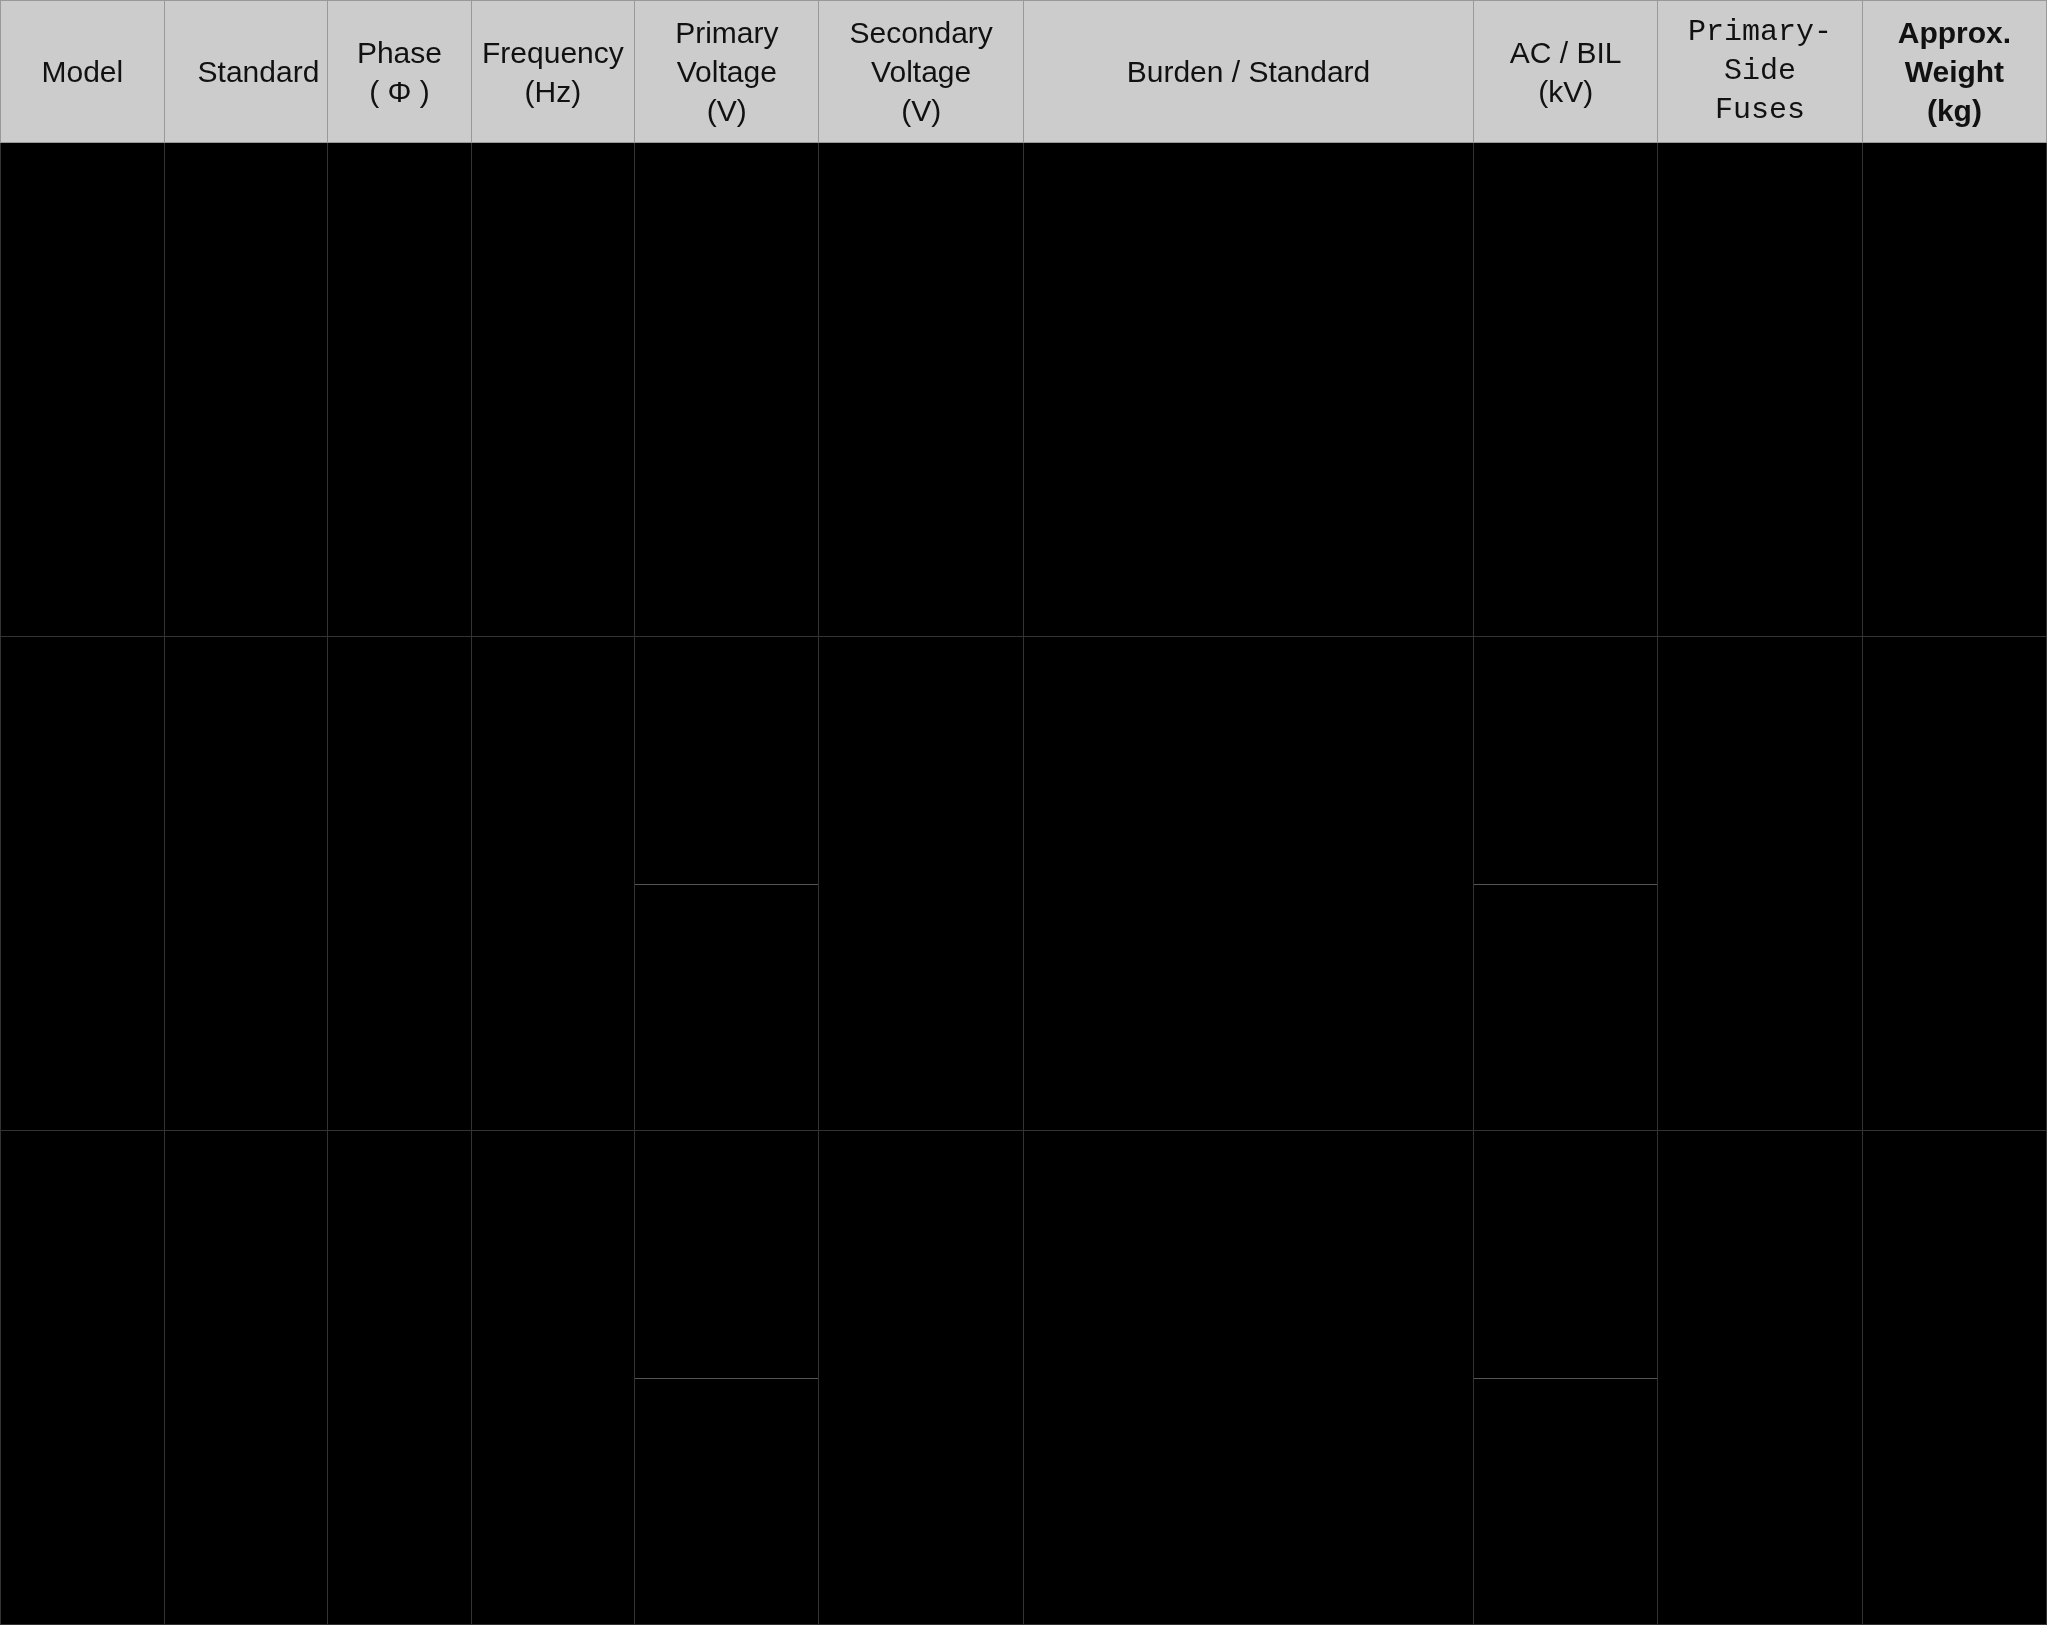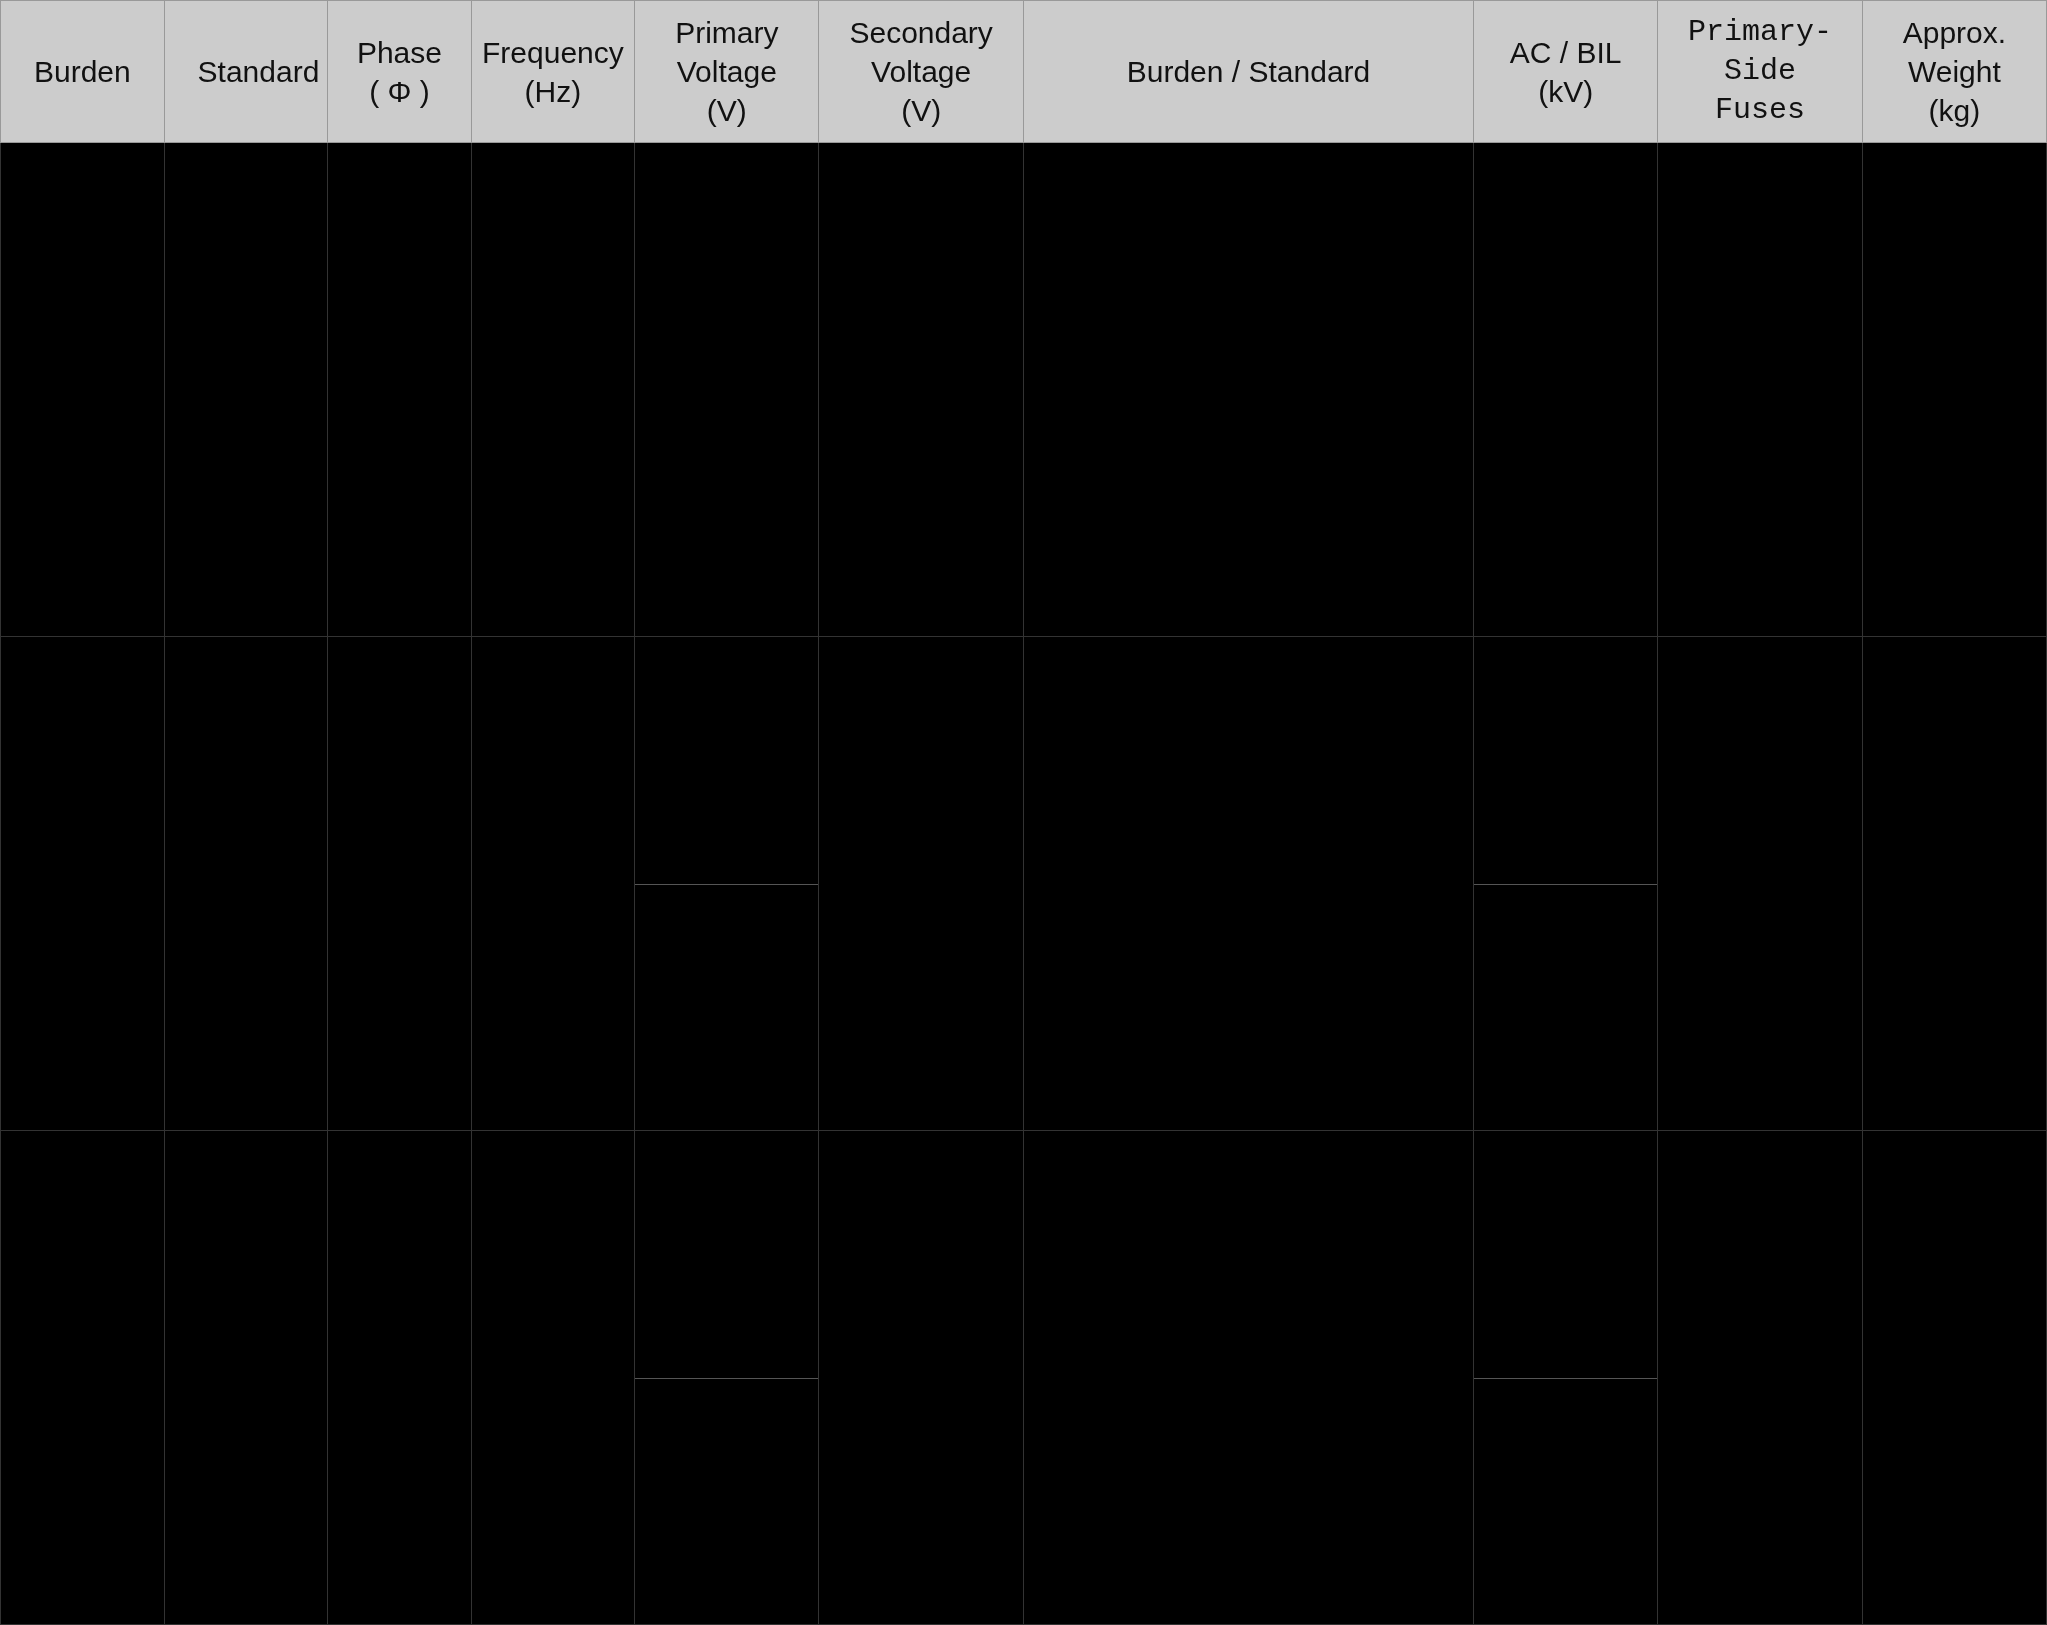--- a/index.html
+++ b/index.html
@@ -124,7 +124,7 @@
         <th style="width:22%;">Burden / Standard</th>
         <th style="width:9%;">AC / BIL<br>(kV)</th>
         <th style="width:10%;font-family:Liberation Mono, monospace;">Primary-<br>Side<br>Fuses</th>
-        <th style="width:9%;">Approx.<br>Weight<br>(kg)</th>
+        <th style="width:9%;font-weight:bold;">Approx.<br>Weight<br>(kg)</th>
       </tr>
     </thead>
     <tbody>

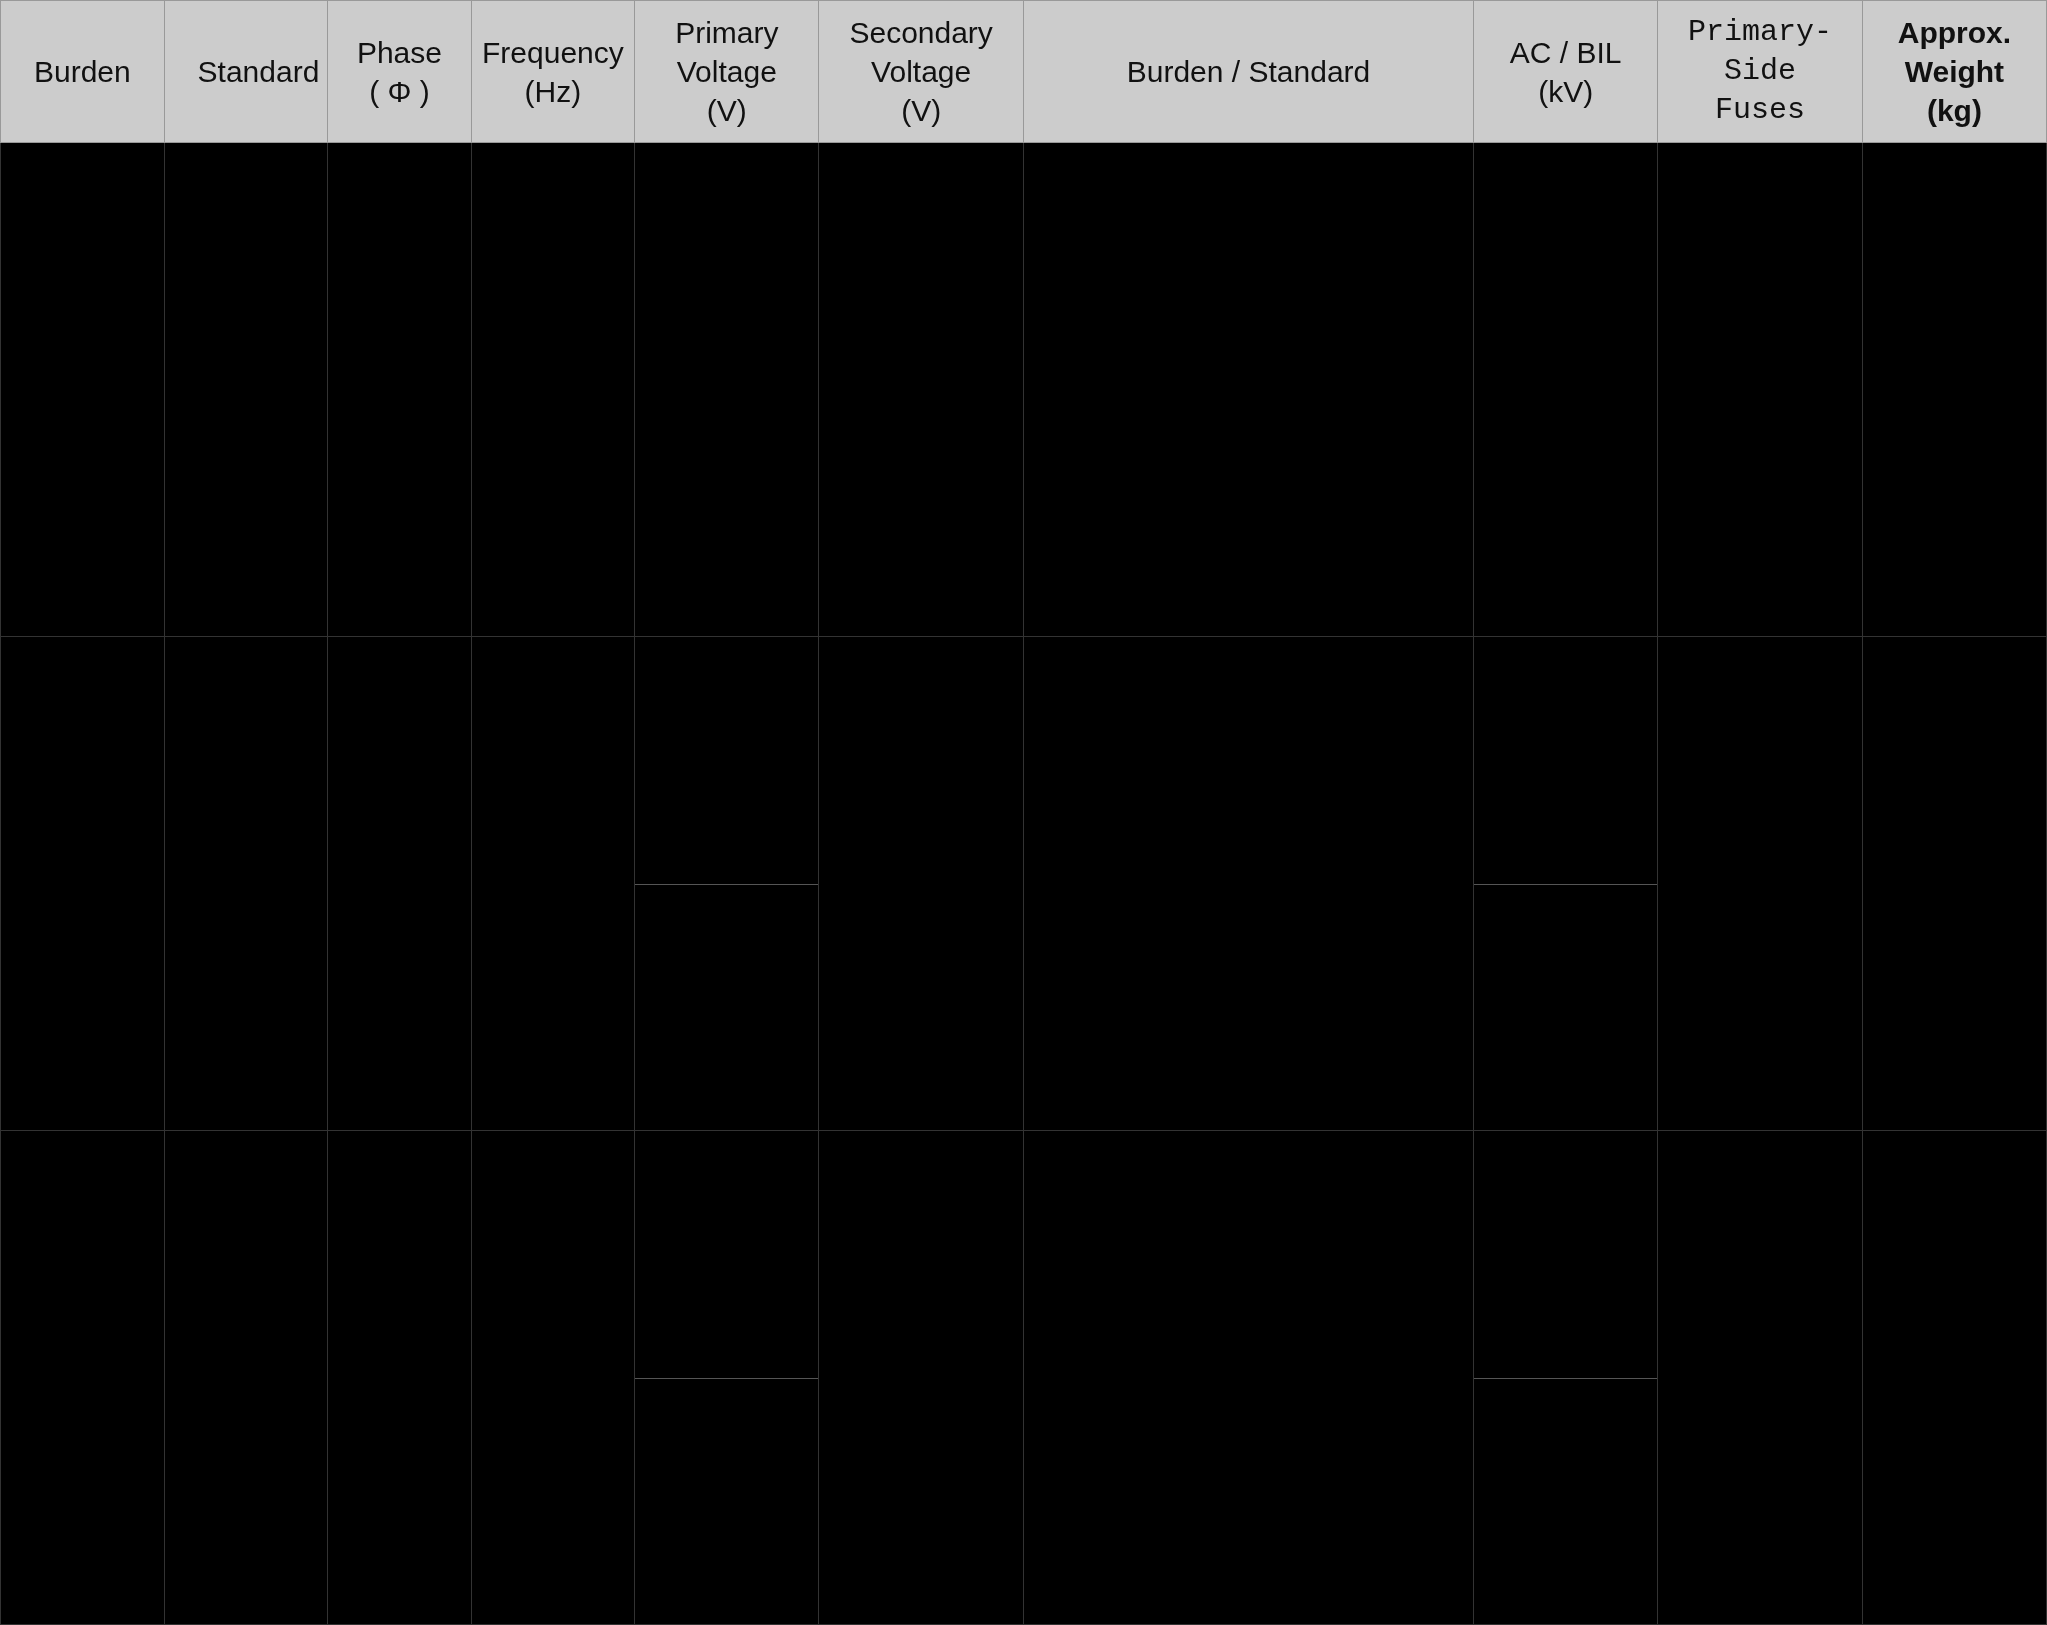--- a/index.html
+++ b/index.html
@@ -115,7 +115,7 @@
   <table>
     <thead>
       <tr>
-        <th style="width:8%;">Burden</th>
+        <th style="width:8%;">Model</th>
         <th style="width:8%;text-align:right;">Standard</th>
         <th style="width:7%;">Phase<br>( Φ )</th>
         <th style="width:8%;">Frequency<br>(Hz)</th>

